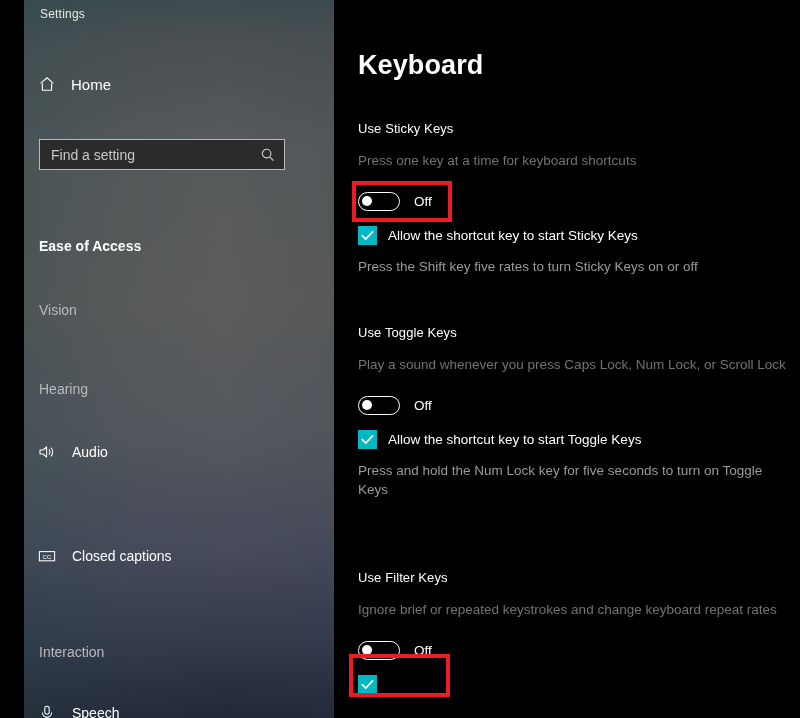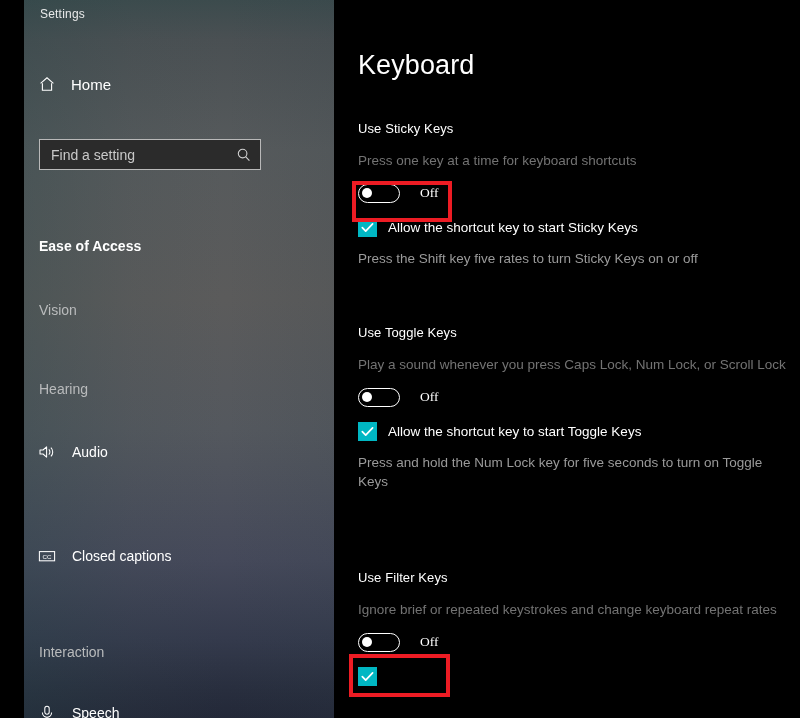--- a/index.html
+++ b/index.html
@@ -142,7 +142,7 @@
     top: 50px;
     font-size: 27px;
     color: #ffffff;
-    font-weight: normal;
+    font-weight: bold;
     letter-spacing: .1px;
   }
 

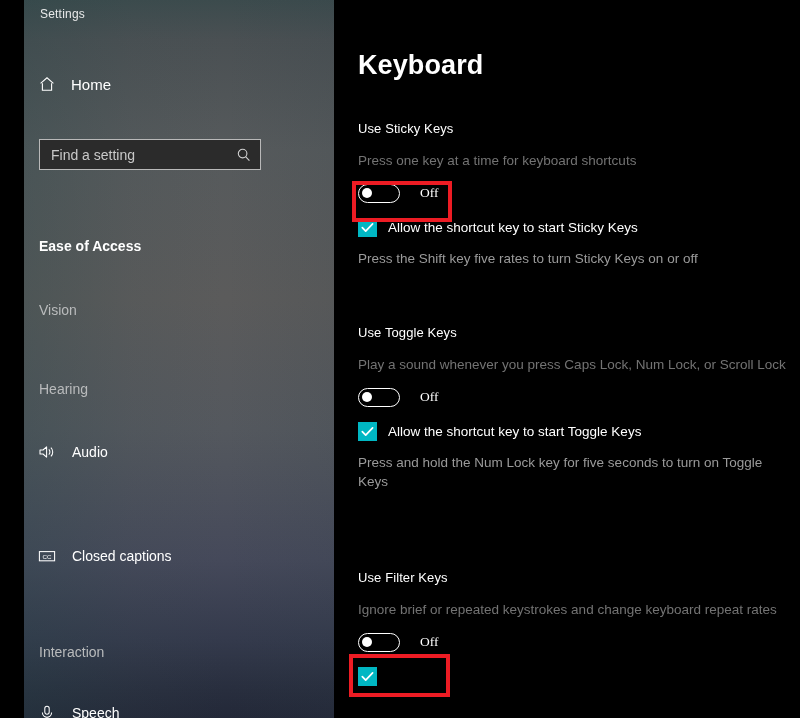--- a/index.html
+++ b/index.html
@@ -81,7 +81,7 @@
     position: absolute;
     left: 15px;
     top: 101px;
-    width: 222px;
+    width: 246px;
     height: 31px;
     background: #2b2b2b;
     border: 1px solid #b9b9b9;

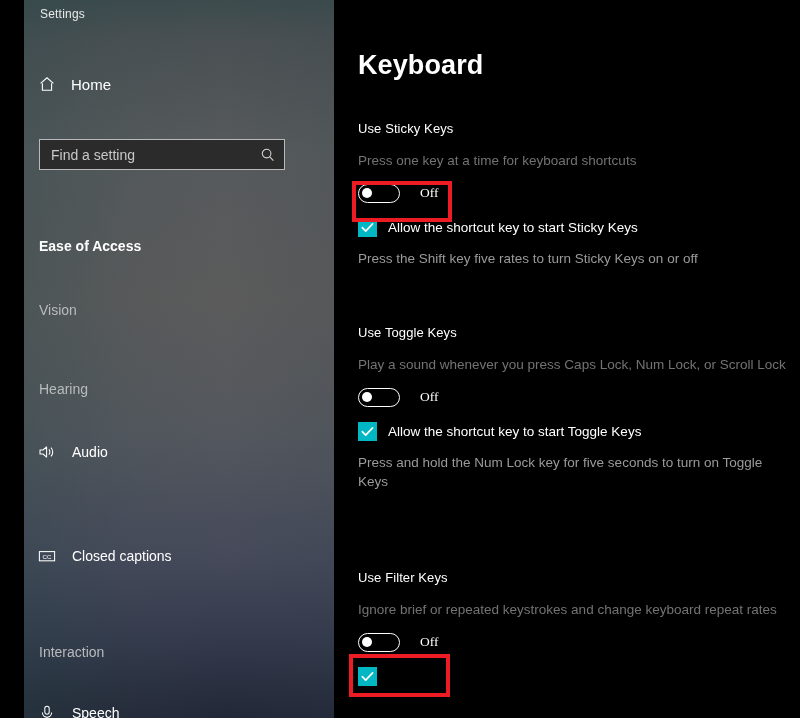--- a/index.html
+++ b/index.html
@@ -173,10 +173,9 @@
   .toggle-row {
     display: flex;
     align-items: center;
-    gap: 20px;
+    gap: 14px;
     height: 22px;
-    margin-top: 12px;
-    font-family: Liberation Serif, serif;
+    margin-top: 20px;
   }
   .switch {
     position: relative;

